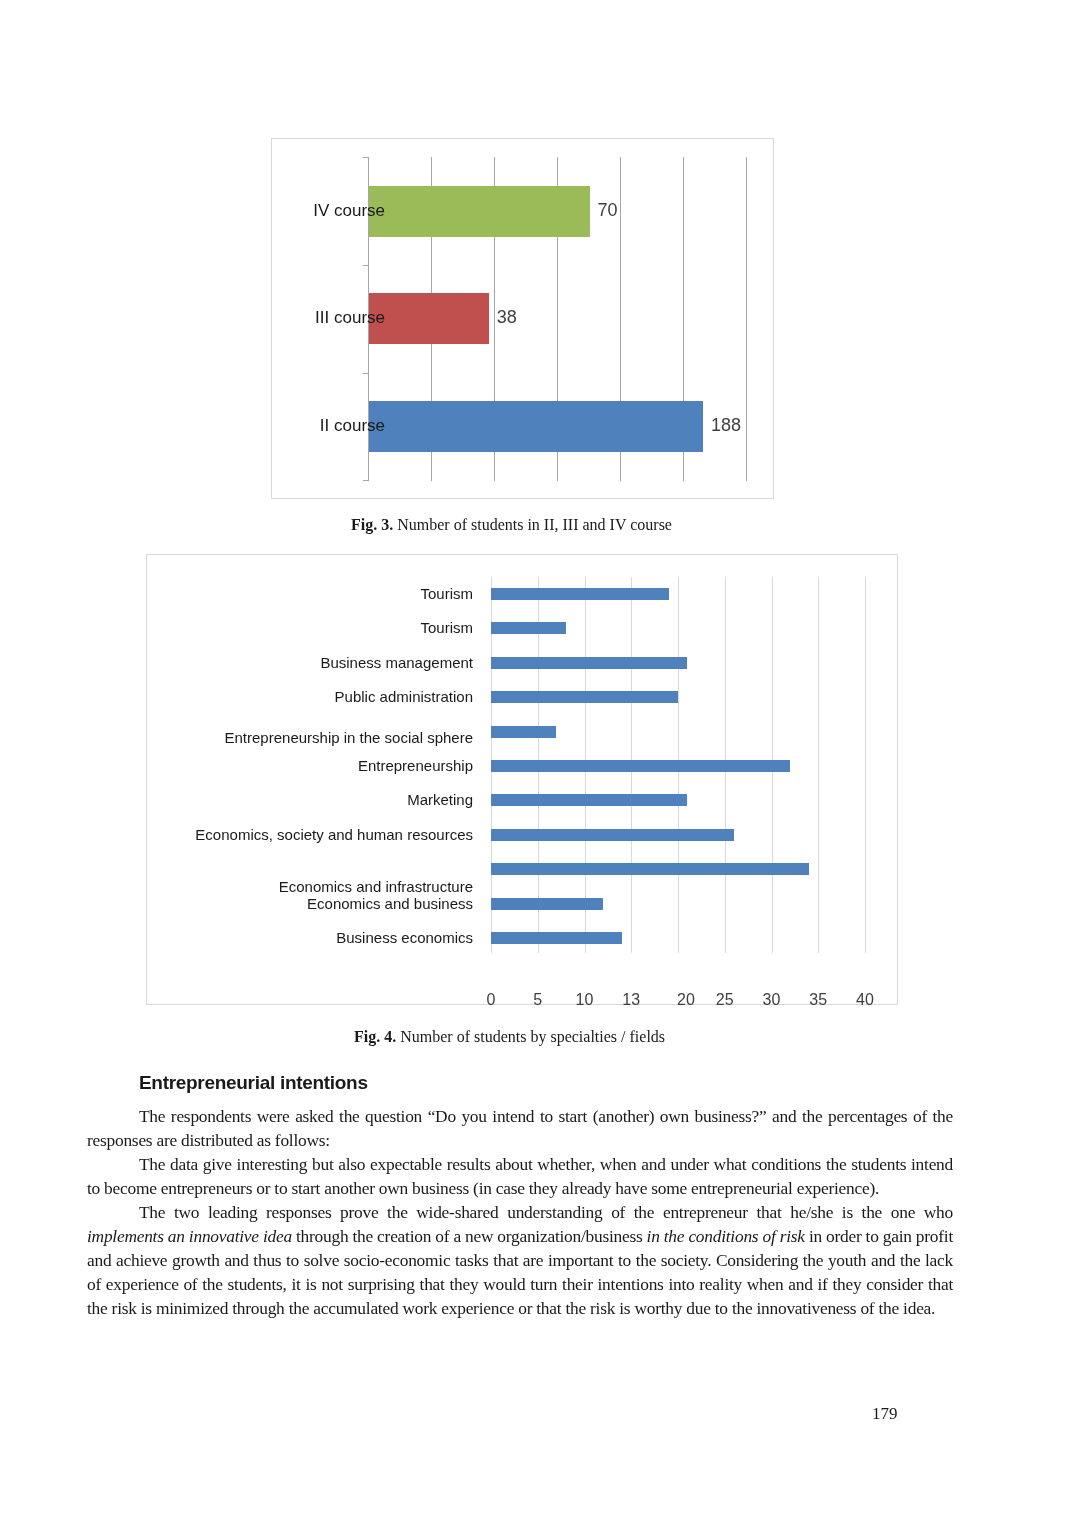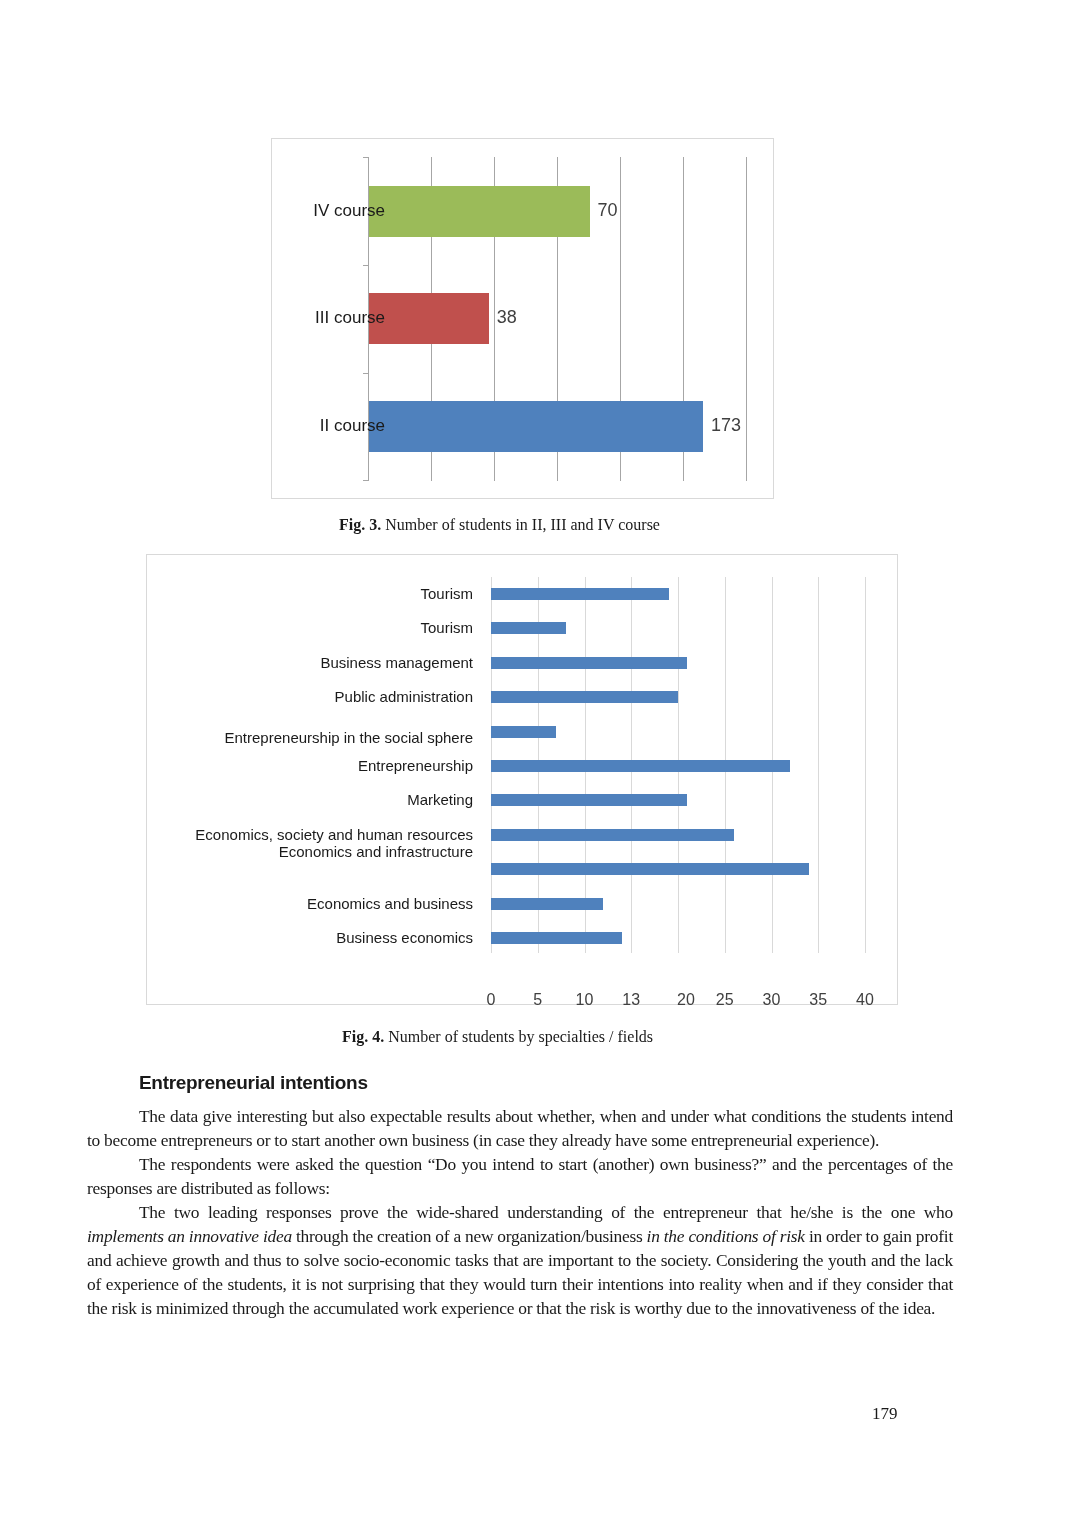--- a/index.html
+++ b/index.html
@@ -71,7 +71,7 @@
         <div class="bar" style="top:136px;width:119.69999999999999px;background:#c0504d"></div>
         <div class="bar-value" style="top:150px;left:126.69999999999999px">38</div>
         <div class="bar" style="top:244px;width:333.9px;background:#4f81bd"></div>
-        <div class="bar-value" style="top:258px;left:340.9px">173</div>
+        <div class="bar-value" style="top:258px;left:340.9px">188</div>
       </div>
   </div>
   <div id="fig3-labels">

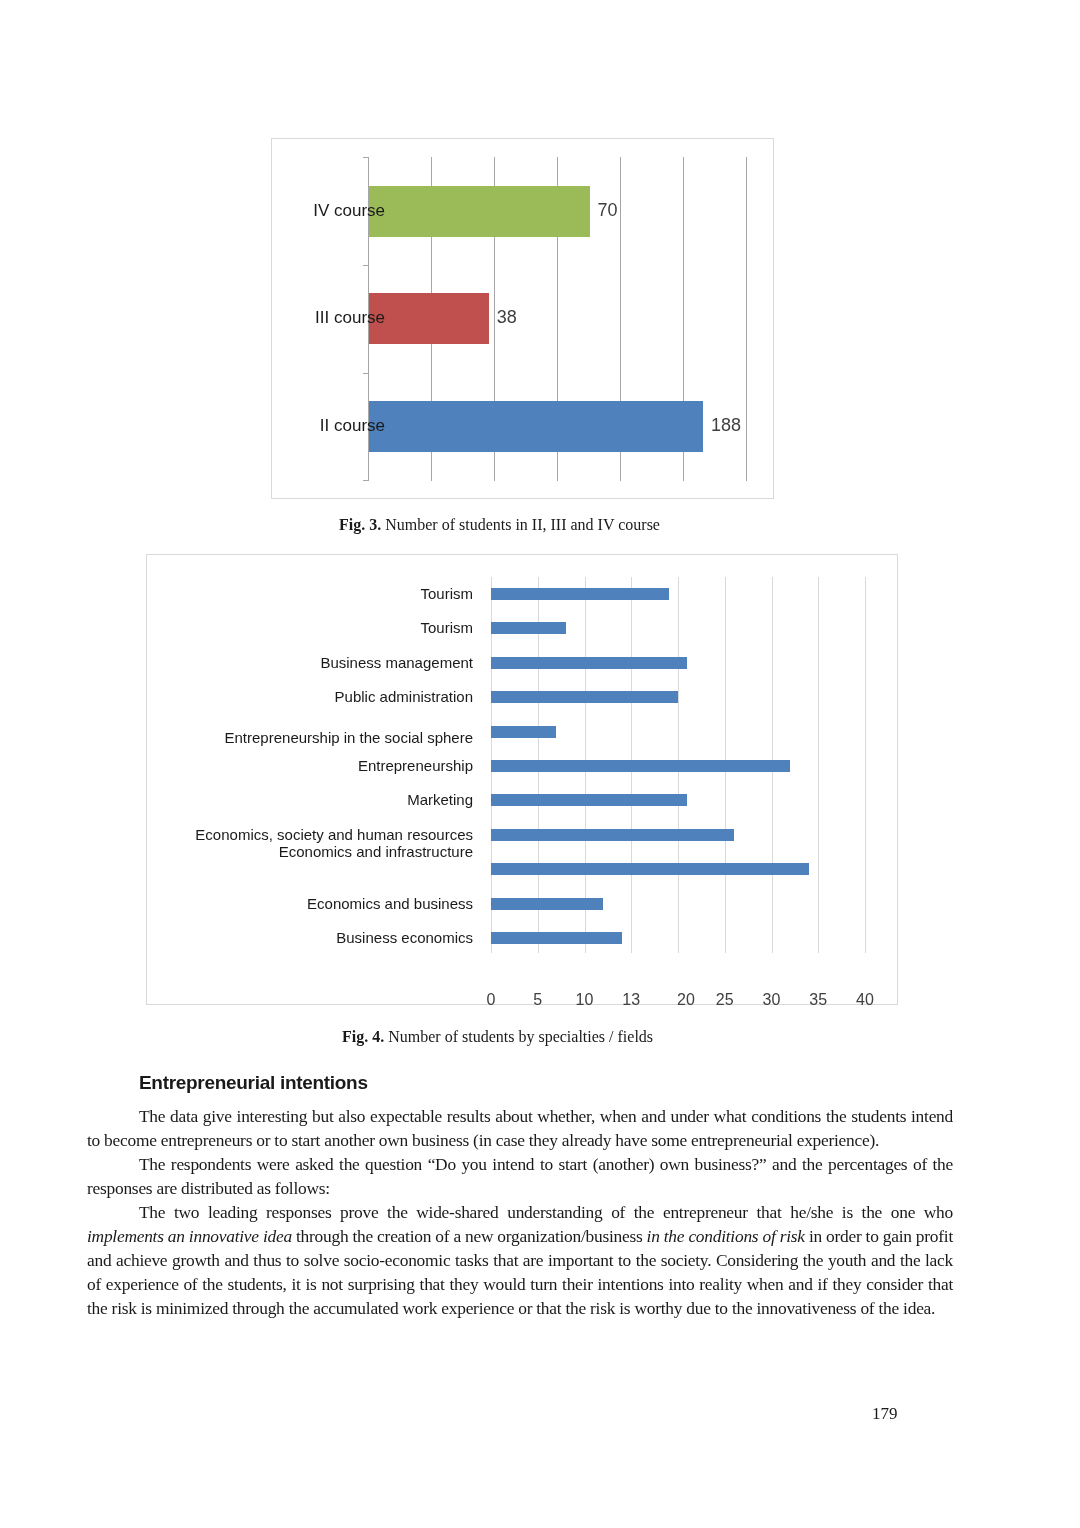--- a/index.html
+++ b/index.html
@@ -19,7 +19,7 @@
     #fig3 .bar-value { position: absolute; font-family: "Liberation Sans", sans-serif; font-size: 18px; color: #404040; background: #fff; padding: 0 2px; }
     #fig3 .cat-label { position: absolute; right: 388px; width: 110px; text-align: right; font-family: "Liberation Sans", sans-serif; font-size: 17px; color: #1a1a1a; }
 
-    .caption { position: absolute; font-family: "Liberation Serif", serif; font-size: 16px; color: #1a1a1a; white-space: nowrap; }
+    .caption { position: absolute; font-family: "Liberation Serif", serif; font-size: 16px; color: #1a1a1a; white-space: nowrap; margin-left: 12px; }
     .caption b { font-weight: bold; }
 
     

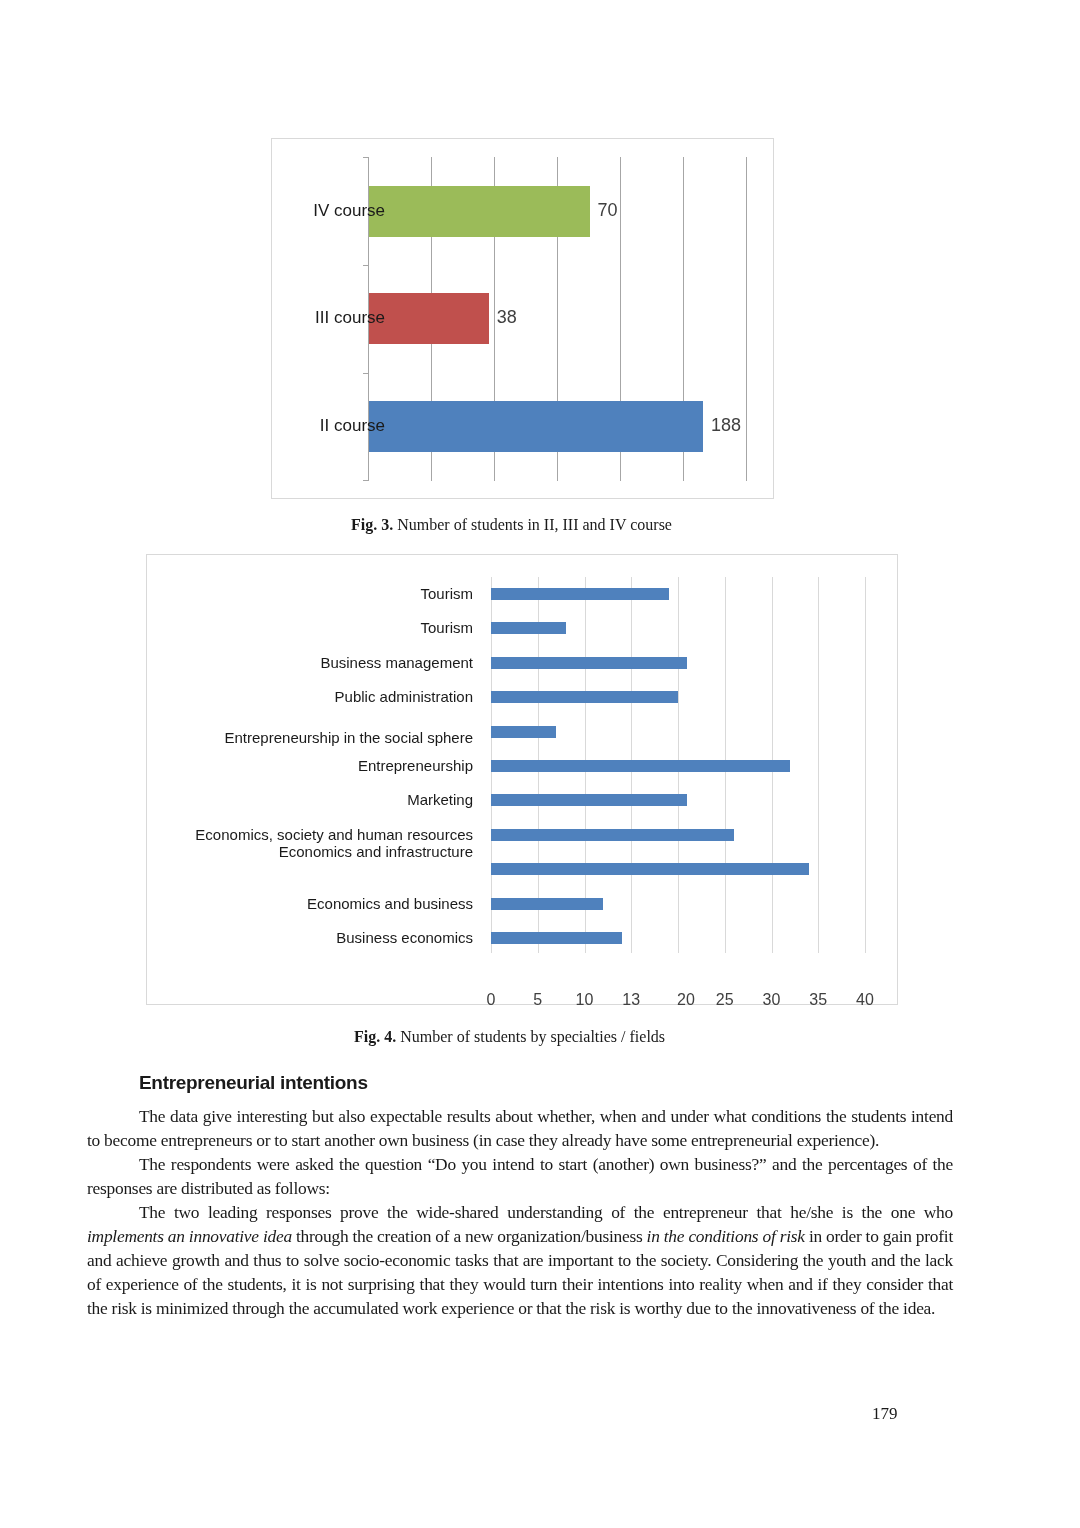--- a/index.html
+++ b/index.html
@@ -129,7 +129,7 @@
       <div class="cat-label" style="top:202px">Entrepreneurship</div>
       <div class="cat-label" style="top:236.39999999999998px">Marketing</div>
       <div class="cat-label" style="top:270.79999999999995px">Economics, society and human resources</div>
-      <div class="cat-label" style="top:288px">Economics and infrastructure</div>
+      <div class="cat-label" style="top:323px">Economics and infrastructure</div>
       <div class="cat-label" style="top:339.59999999999997px">Economics and business</div>
       <div class="cat-label" style="top:374px">Business economics</div>
     </div>

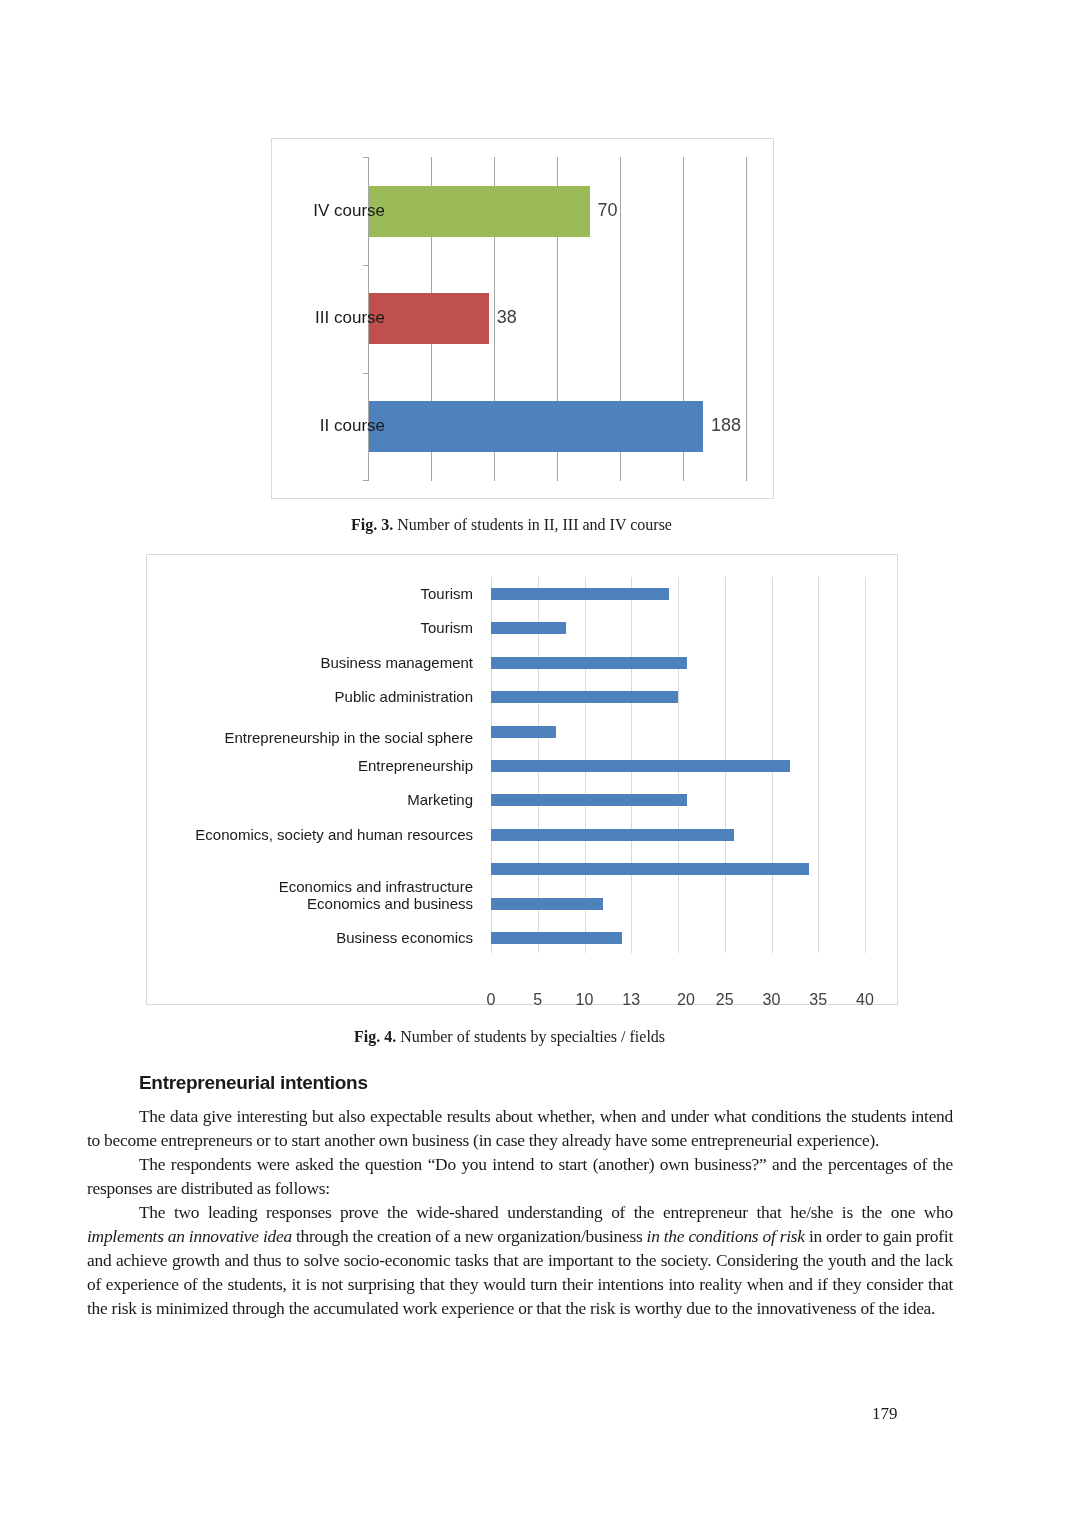--- a/index.html
+++ b/index.html
@@ -138,8 +138,8 @@
 
 <h2 class="section-heading">Entrepreneurial intentions</h2>
 <div class="body" id="body-text">
+    <p><span>The respondents were asked the question “Do you intend to start (another) own business?” and the percentages of the responses are distributed as follows:</span></p>
     <p><span>The data give interesting but also expectable results about whether, when and under what conditions the students intend to become entrepreneurs or to start another own business (in case they already have some entrepreneurial experience).</span></p>
-    <p><span>The respondents were asked the question “Do you intend to start (another) own business?” and the percentages of the responses are distributed as follows:</span></p>
     <p><span>The two leading responses prove the wide-shared understanding of the entrepreneur that he/she is the one who </span><i>implements an innovative idea</i><span> through the creation of a new organization/business </span><i>in the conditions of risk</i><span> in order to gain profit and achieve growth and thus to solve socio-economic tasks that are important to the society. Considering the youth and the lack of experience of the students, it is not surprising that they would turn their intentions into reality when and if they consider that the risk is minimized through the accumulated work experience or that the risk is worthy due to the innovativeness of the idea.</span></p>
   </div>
 

